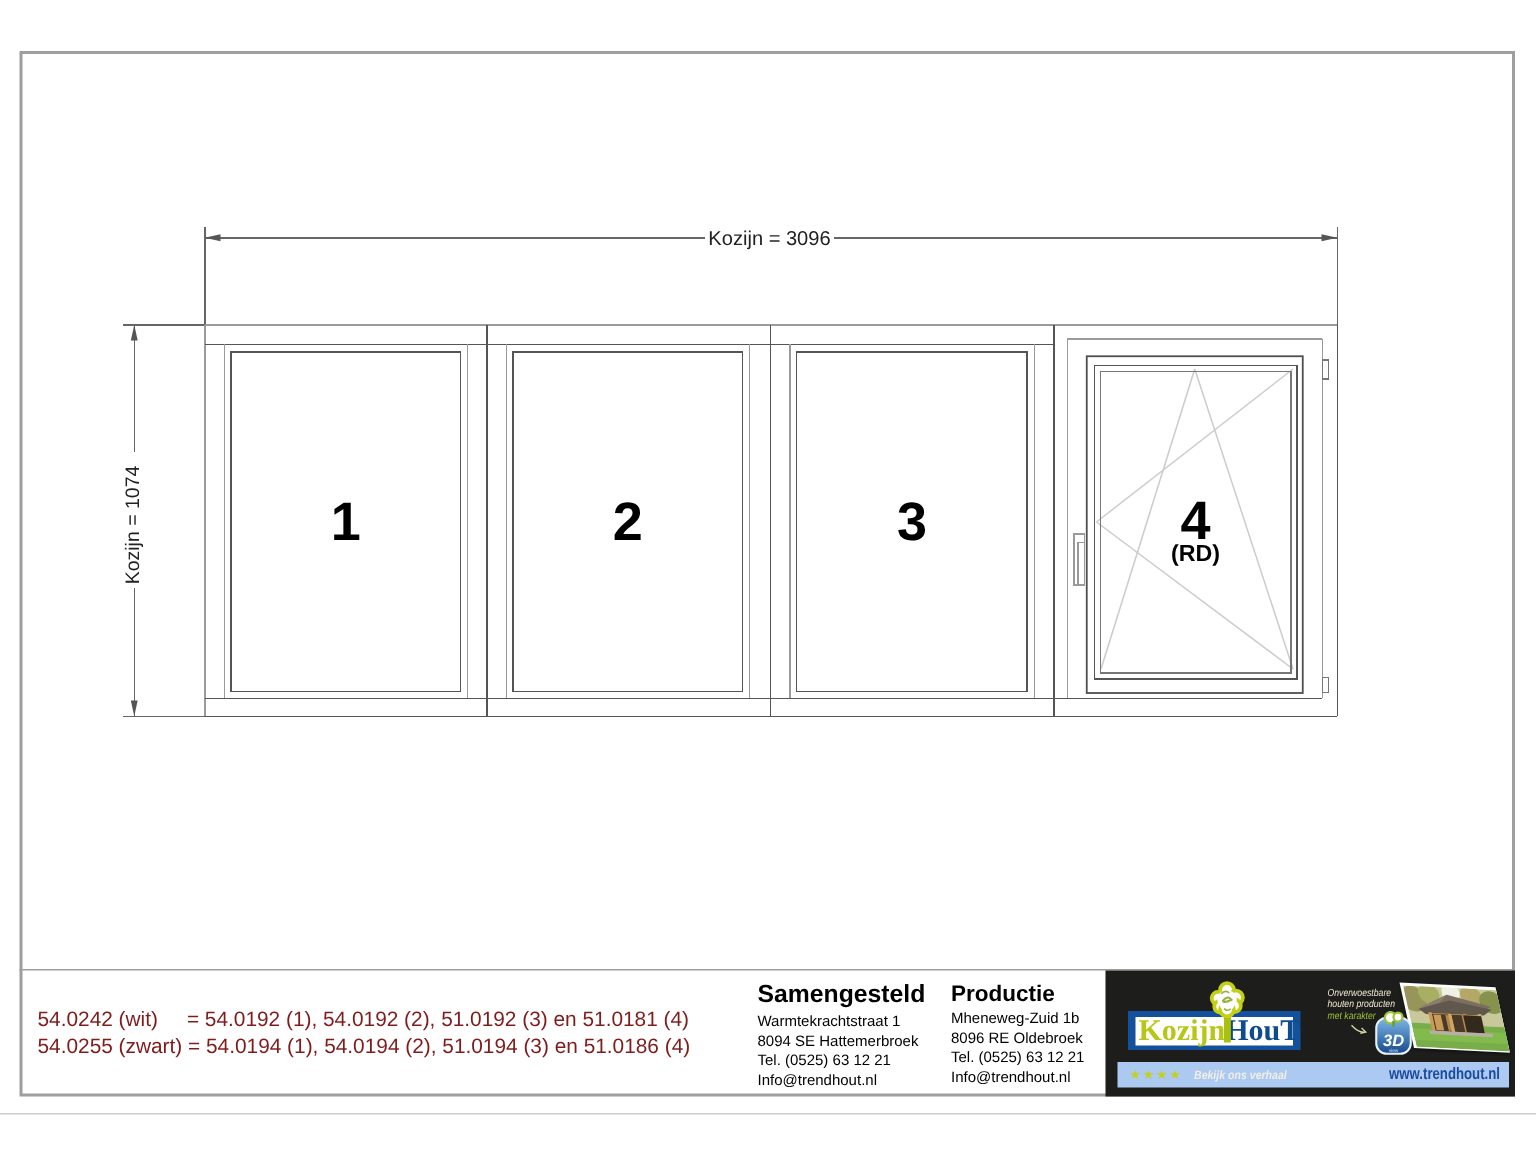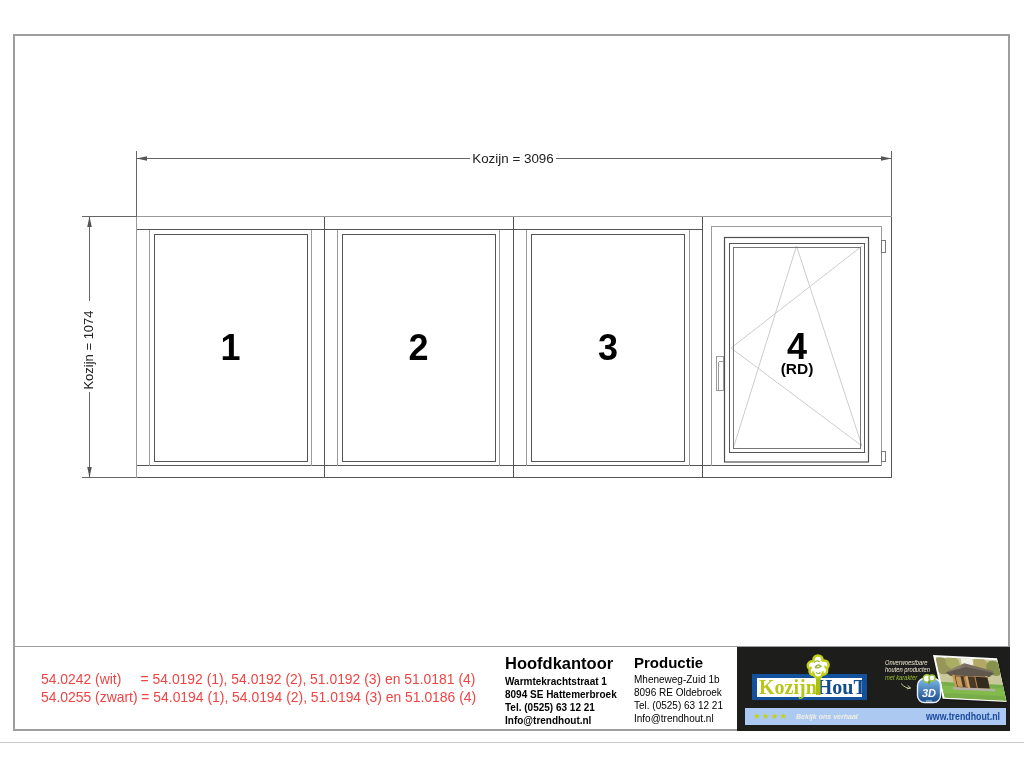--- a/index.html
+++ b/index.html
@@ -129,7 +129,7 @@
 54.0255 (zwart) = 54.0194 (1), 54.0194 (2), 51.0194 (3) en 51.0186 (4)</div>
 
 <div class="abs" style="left:505px;top:654px;width:130px;">
-  <div style="font-size:16.5px;font-weight:bold;">Hoofdkantoor</div>
+  <div style="font-size:16.5px;font-weight:bold;">Samengesteld</div>
   <div style="font-size:10px;font-weight:bold;line-height:13.2px;margin-top:1.5px;">Warmtekrachtstraat 1<br>8094 SE Hattemerbroek<br>Tel. (0525) 63 12 21<br>Info@trendhout.nl</div>
 </div>
 

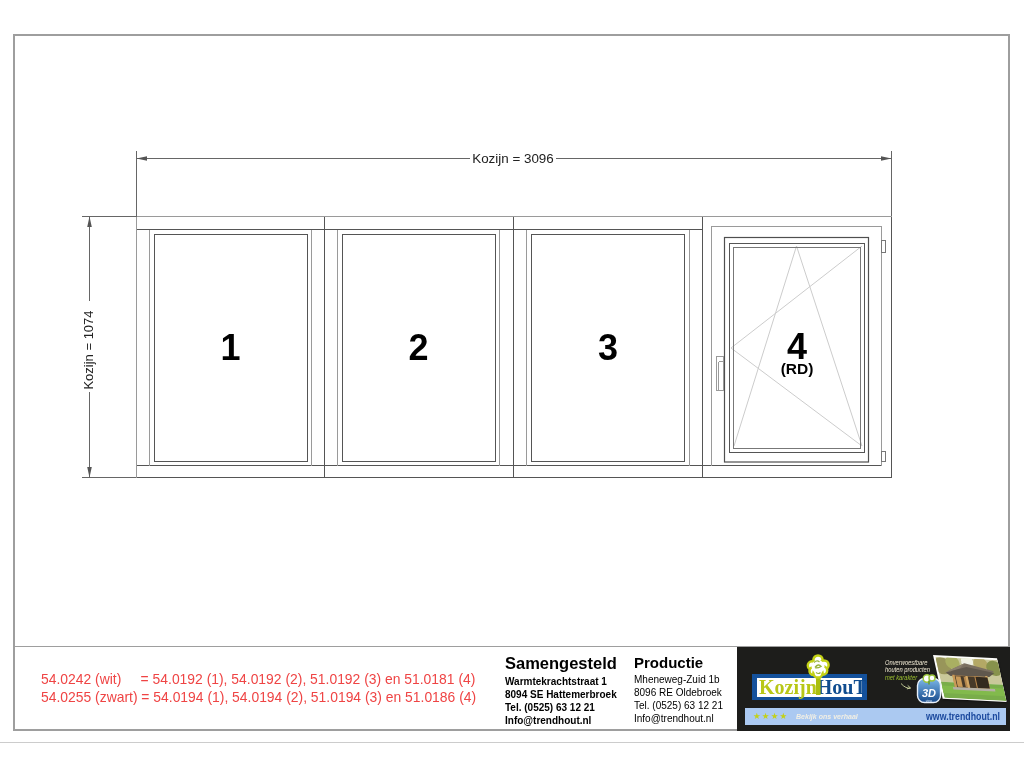--- a/index.html
+++ b/index.html
@@ -125,7 +125,7 @@
 
 <div class="abs" style="left:13px;top:646px;width:997px;height:1px;background:#9e9e9e;"></div>
 
-<div class="abs" style="left:25px;top:669.5px;font-size:13.9px;color:#ef4444;white-space:pre;line-height:18.3px;margin-left:16px;">54.0242 (wit)     = 54.0192 (1), 54.0192 (2), 51.0192 (3) en 51.0181 (4)
+<div class="abs" style="left:25px;top:669.5px;font-size:13.9px;color:#7f1d1d;white-space:pre;line-height:18.3px;">54.0242 (wit)     = 54.0192 (1), 54.0192 (2), 51.0192 (3) en 51.0181 (4)
 54.0255 (zwart) = 54.0194 (1), 54.0194 (2), 51.0194 (3) en 51.0186 (4)</div>
 
 <div class="abs" style="left:505px;top:654px;width:130px;">

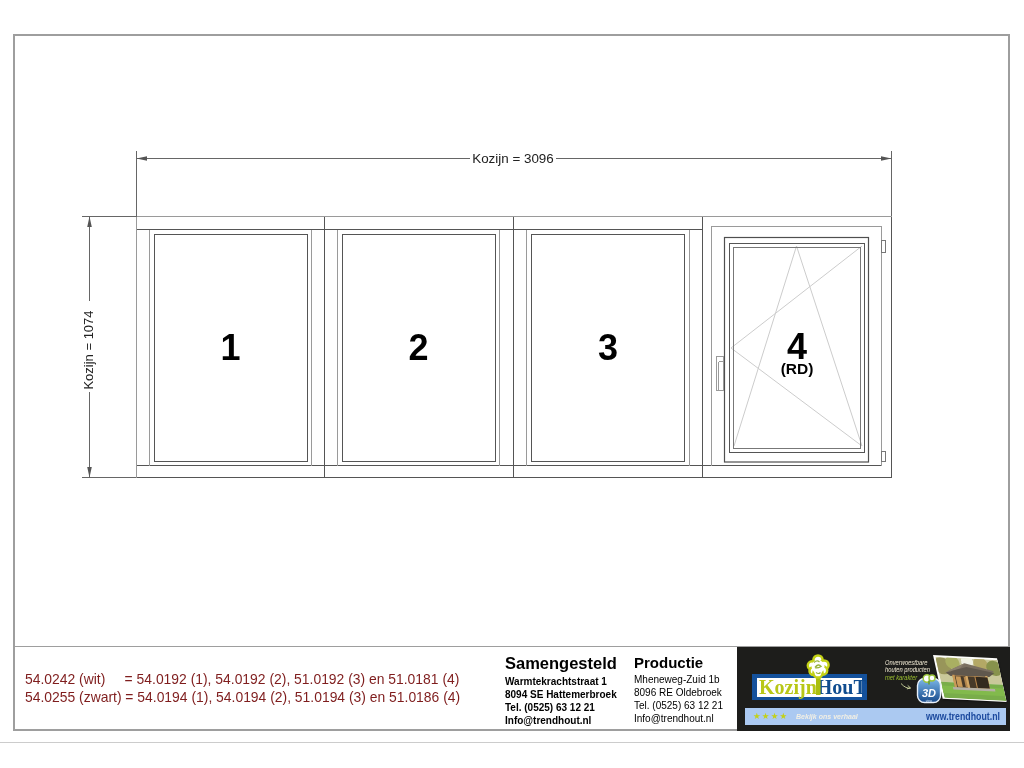--- a/index.html
+++ b/index.html
@@ -130,7 +130,7 @@
 
 <div class="abs" style="left:505px;top:654px;width:130px;">
   <div style="font-size:16.5px;font-weight:bold;">Samengesteld</div>
-  <div style="font-size:10px;font-weight:bold;line-height:13.2px;margin-top:1.5px;">Warmtekrachtstraat 1<br>8094 SE Hattemerbroek<br>Tel. (0525) 63 12 21<br>Info@trendhout.nl</div>
+  <div style="font-size:10px;font-weight:normal;line-height:13.2px;margin-top:1.5px;">Warmtekrachtstraat 1<br>8094 SE Hattemerbroek<br>Tel. (0525) 63 12 21<br>Info@trendhout.nl</div>
 </div>
 
 <div class="abs" style="left:634px;top:654px;width:130px;">

